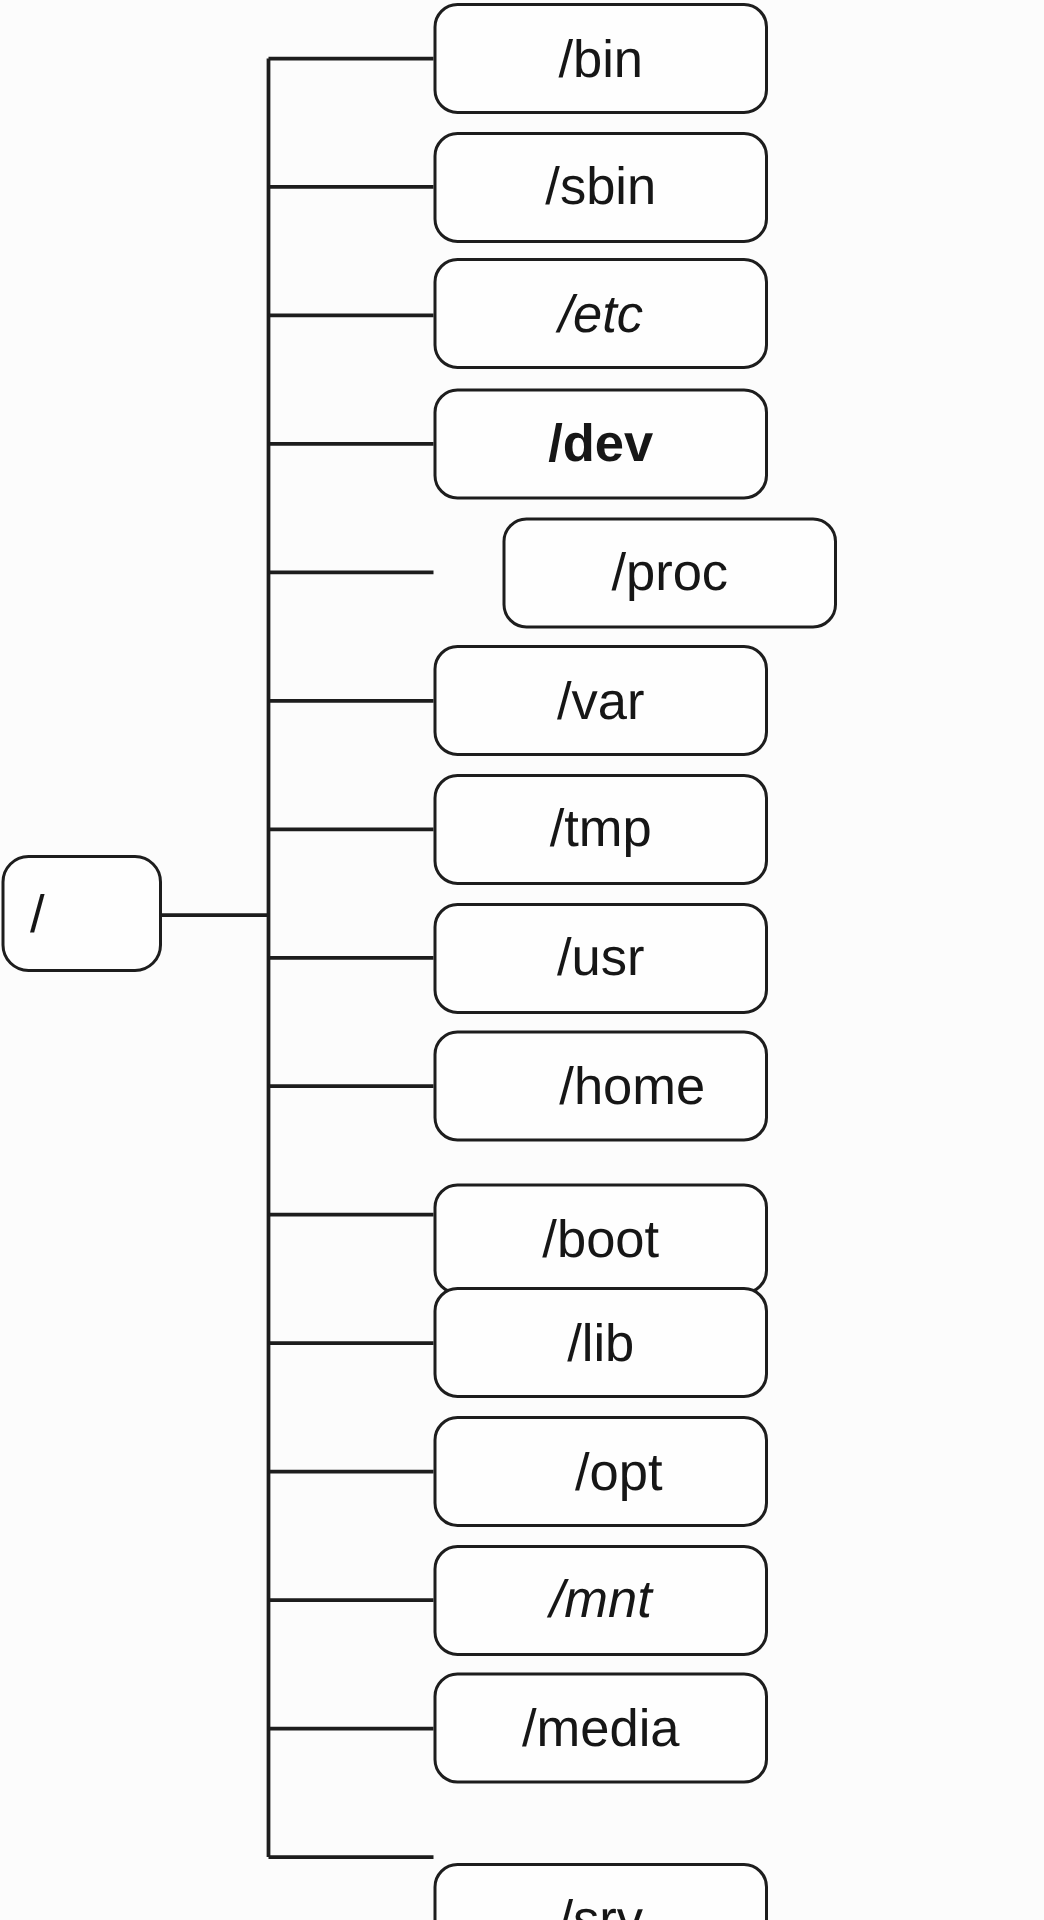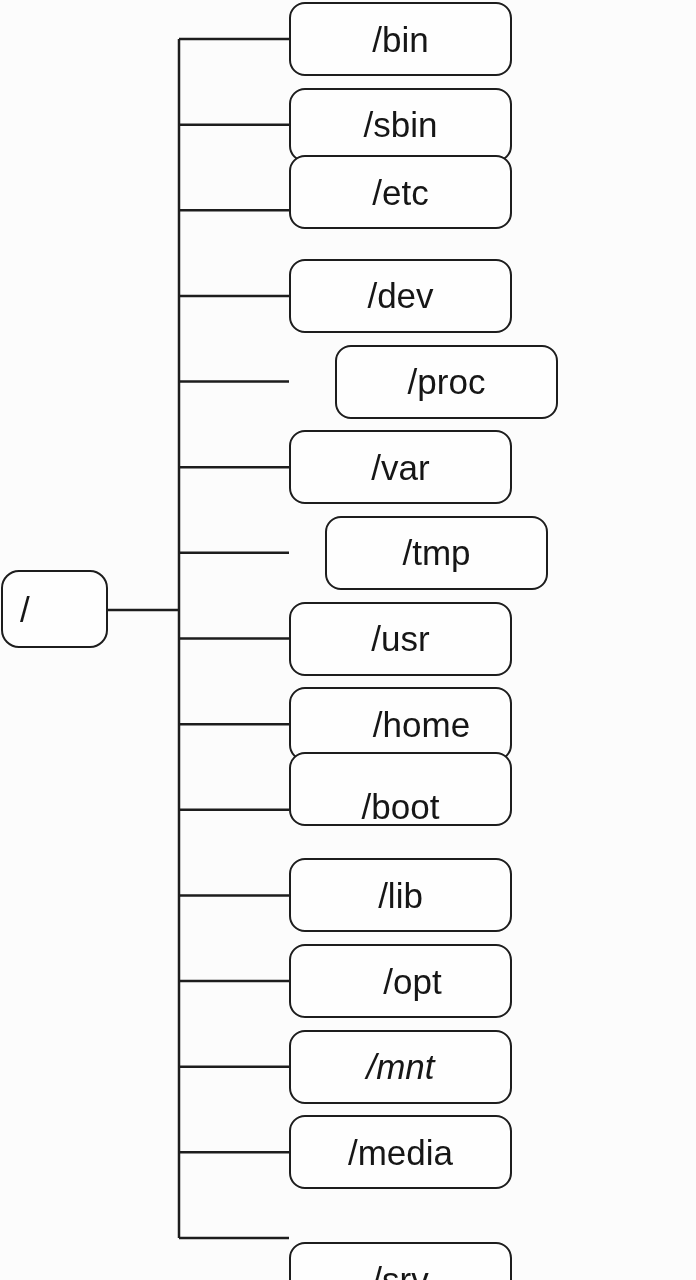--- a/index.html
+++ b/index.html
@@ -91,7 +91,7 @@
       <div class="node dir" style="top: 87.6429px;">
         <span class="label">/sbin</span>
       </div>
-      <div class="node dir" style="top: 155px;">
+      <div class="node dir" style="top: 172px; font-style: italic;">
         <span class="label">/etc</span>
       </div>
       <div class="node dir" style="top: 258.929px;">

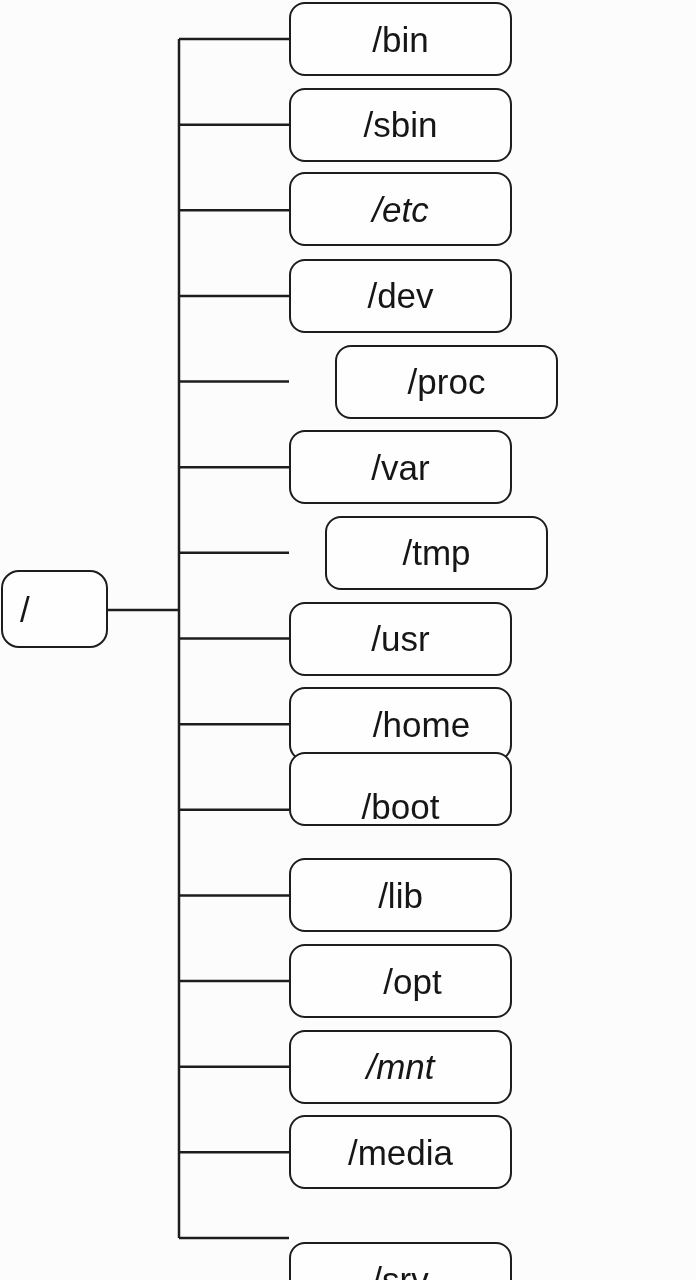--- a/index.html
+++ b/index.html
@@ -94,7 +94,7 @@
       <div class="node dir" style="top: 172px; font-style: italic;">
         <span class="label">/etc</span>
       </div>
-      <div class="node dir" style="top: 258.929px;">
+      <div class="node dir" style="top: 258.929px; font-weight: bold;">
         <span class="label">/dev</span>
       </div>
       <div class="node dir" style="top: 344.571px; margin-left: 46px;">

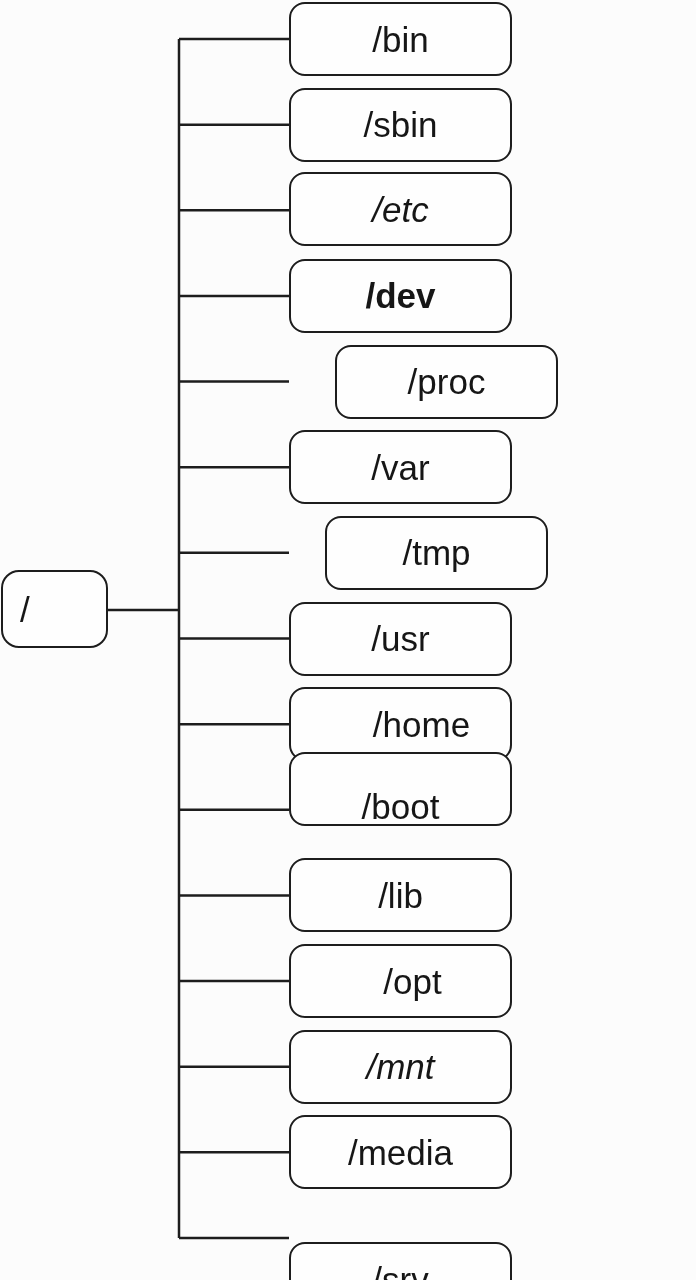--- a/index.html
+++ b/index.html
@@ -103,7 +103,7 @@
       <div class="node dir" style="top: 430.214px;">
         <span class="label">/var</span>
       </div>
-      <div class="node dir" style="top: 515.857px; margin-left: 36px;">
+      <div class="node dir" style="top: 515.857px;">
         <span class="label">/tmp</span>
       </div>
       <div class="node dir" style="top: 601.5px;">

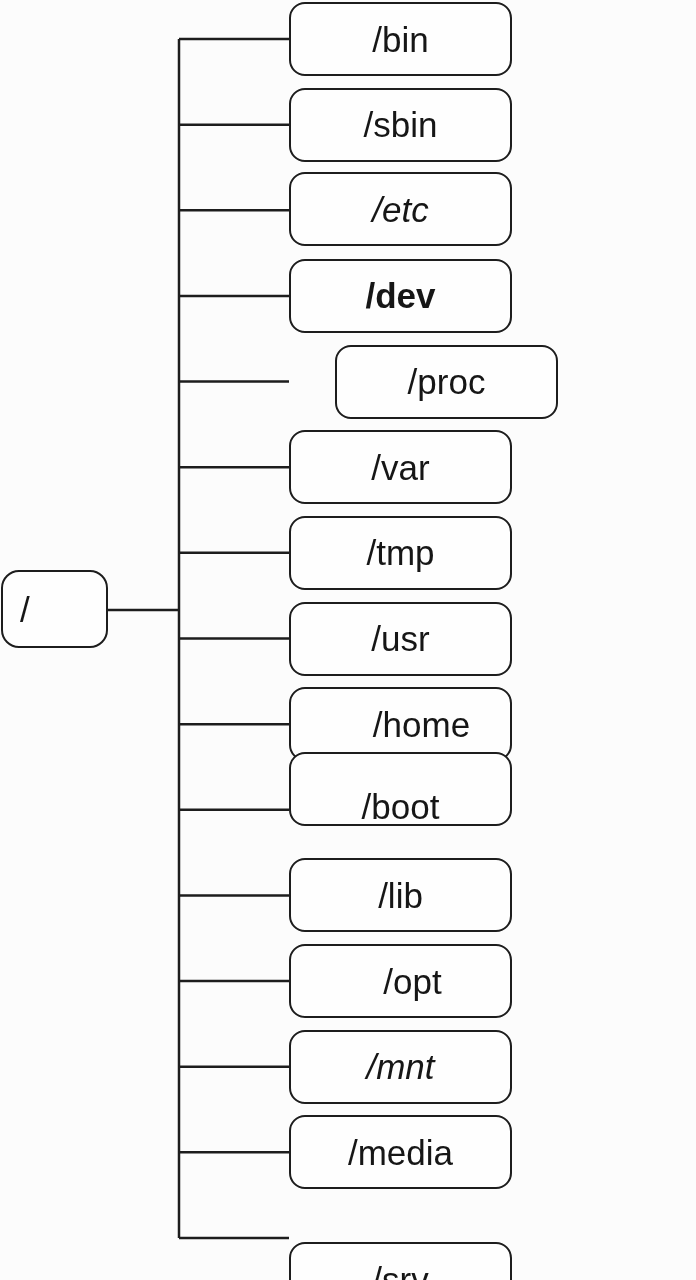--- a/index.html
+++ b/index.html
@@ -112,7 +112,7 @@
       <div class="node dir" style="top: 687.143px; padding-left: 42px;">
         <span class="label">/home</span>
       </div>
-      <div class="node dir" style="top: 752px; align-items: flex-end;">
+      <div class="node dir" style="top: 789px;">
         <span class="label">/boot</span>
       </div>
       <div class="node dir" style="top: 858.429px; border-radius: 16px;">

